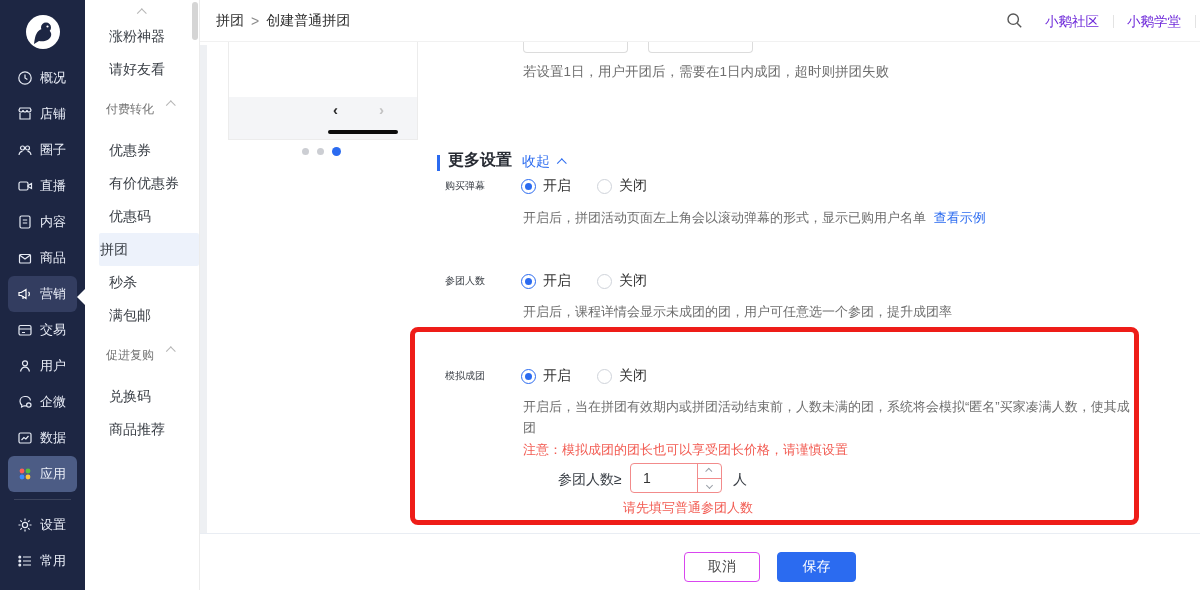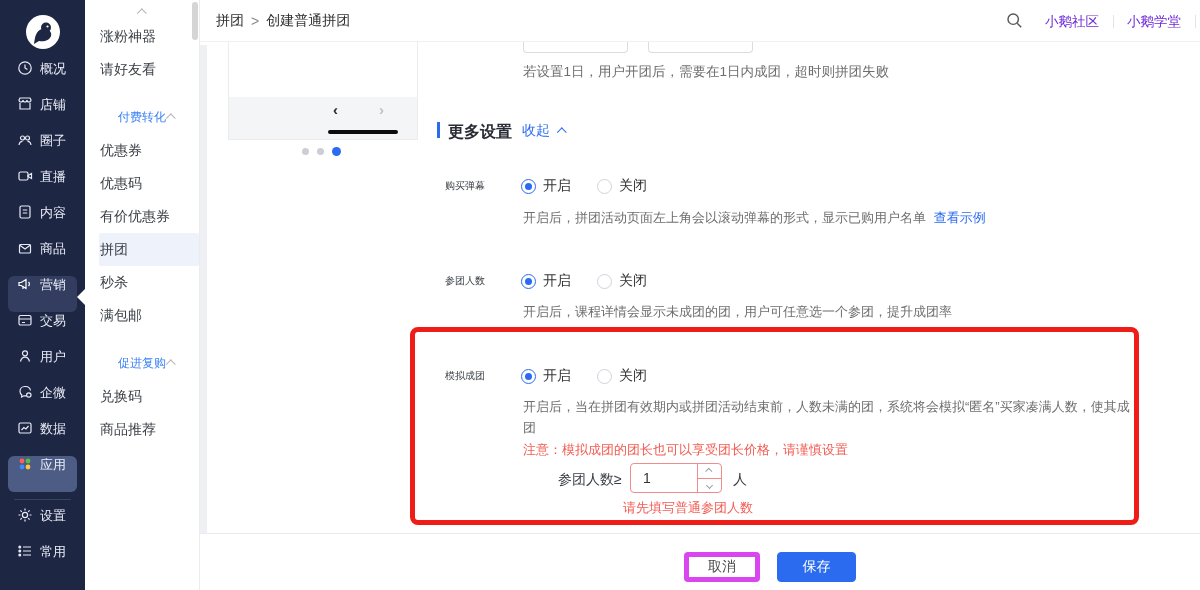--- a/index.html
+++ b/index.html
@@ -27,7 +27,7 @@
   .snav{position:absolute;left:85px;top:0;width:115px;height:590px;background:#fff;
         border-right:1px solid #ececec;padding-top:4px}
   .snav-collapse{height:16px;display:flex;align-items:center;justify-content:center}
-  .snav-item{height:33px;line-height:33px;padding-left:15px;color:#3a3f46;cursor:pointer;white-space:nowrap}
+  .snav-item{height:33px;line-height:33px;padding-left:24px;color:#3a3f46;cursor:pointer;white-space:nowrap}
   .snav-item.selected{margin-left:14px;padding-left:1px;background:var(--selbg);border-radius:2px}
   .snav-section{height:33px;margin-top:15px;display:flex;align-items:center;justify-content:space-between;
                 padding:0 24px 0 33px;color:#3b82f6;font-size:12px;cursor:pointer}

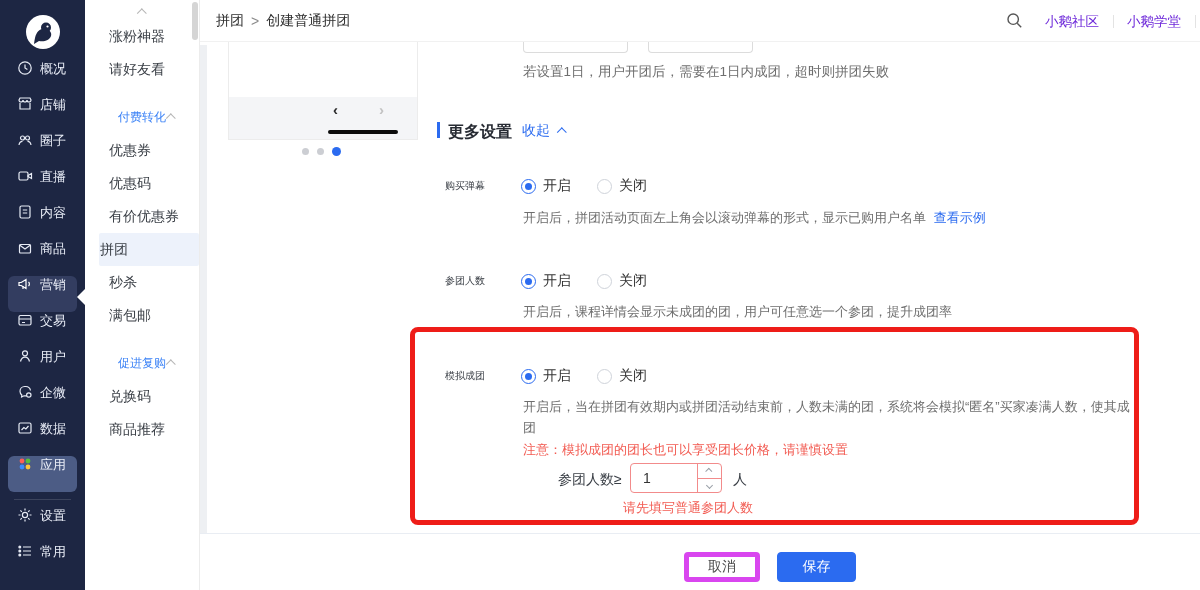--- a/index.html
+++ b/index.html
@@ -14,7 +14,7 @@
   
   .lnav{position:absolute;left:0;top:0;width:85px;height:590px;background:var(--sbg)}
   .logo-wrap{height:60px;display:flex;align-items:flex-start;justify-content:center;padding-top:14px}
-  .lnav-item{width:69px;height:36px;margin:0 8px;border-radius:6px;display:flex;align-items:flex-start;
+  .lnav-item{width:69px;height:36px;margin:0 8px;border-radius:6px;display:flex;align-items:center;
              padding-left:9px;color:#e9edf7;font-size:13px;cursor:pointer}
   .lnav-item svg{width:16px;height:16px;margin-right:7px;flex:0 0 auto}
   .lnav-item.active{background:var(--sactive)}

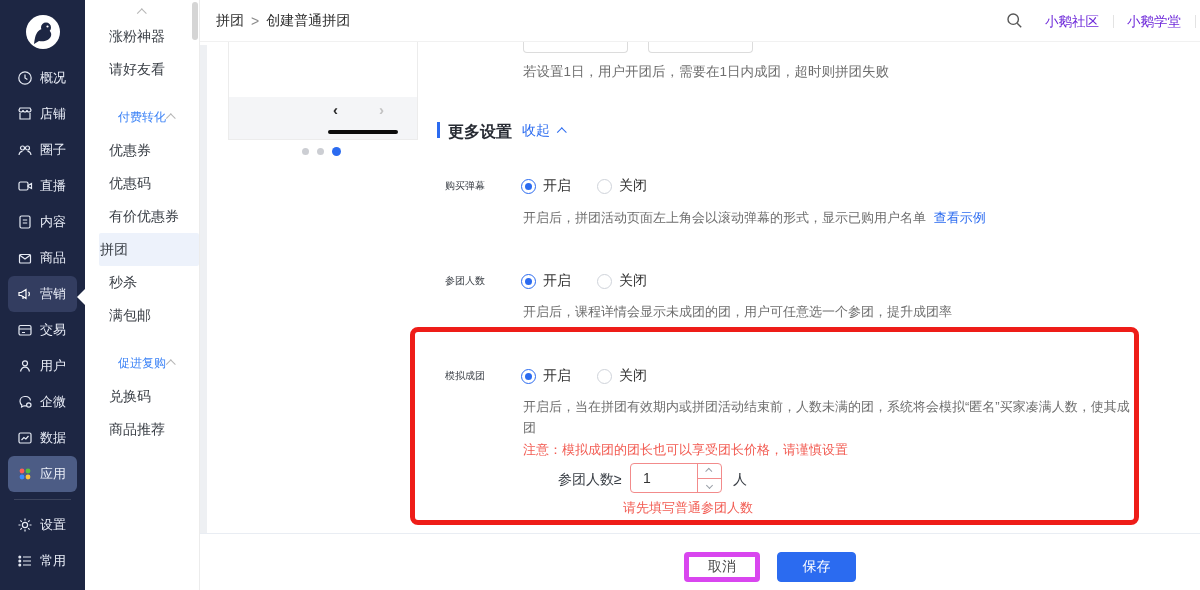--- a/index.html
+++ b/index.html
@@ -29,8 +29,8 @@
   .snav-collapse{height:16px;display:flex;align-items:center;justify-content:center}
   .snav-item{height:33px;line-height:33px;padding-left:24px;color:#3a3f46;cursor:pointer;white-space:nowrap}
   .snav-item.selected{margin-left:14px;padding-left:1px;background:var(--selbg);border-radius:2px}
-  .snav-section{height:33px;margin-top:15px;display:flex;align-items:center;justify-content:space-between;
-                padding:0 24px 0 33px;color:#3b82f6;font-size:12px;cursor:pointer}
+  .snav-section{height:33px;margin-top:15px;display:flex;justify-content:space-between;
+                padding:0 24px 0 21px;color:#737373;font-size:12px;cursor:pointer}
   .snav-thumb{position:absolute;right:1px;top:2px;width:6px;height:38px;border-radius:3px;background:#d5d5d5}
   .chev{display:inline-block;width:7px;height:7px;border-left:1.5px solid #b5b5b5;border-top:1.5px solid #b5b5b5;
         transform:rotate(45deg) translateY(1px)}

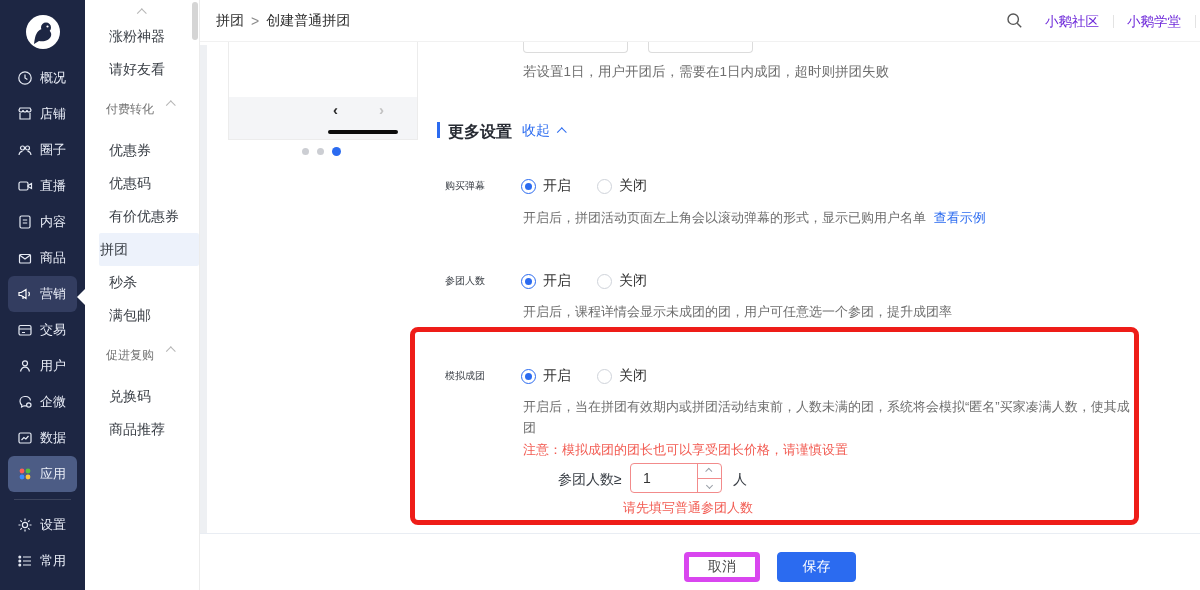--- a/index.html
+++ b/index.html
@@ -66,7 +66,7 @@
              border-radius:0 0 4px 4px;background:#fff}
   .hint{position:absolute;left:323px;top:21px;color:#6e6e6e;font-size:13.5px}
 
-  .sec-head{position:absolute;left:237px;top:80px;display:flex;align-items:flex-start}
+  .sec-head{position:absolute;left:237px;top:108px;display:flex;align-items:flex-end}
   .sec-bar{width:3px;height:16px;background:var(--accent);margin-right:8px}
   .sec-title{font-size:16px;font-weight:bold;color:#272b33}
   .sec-toggle{margin-left:10px;color:var(--accent);font-size:14px;cursor:pointer;display:flex;align-items:center;gap:9px}

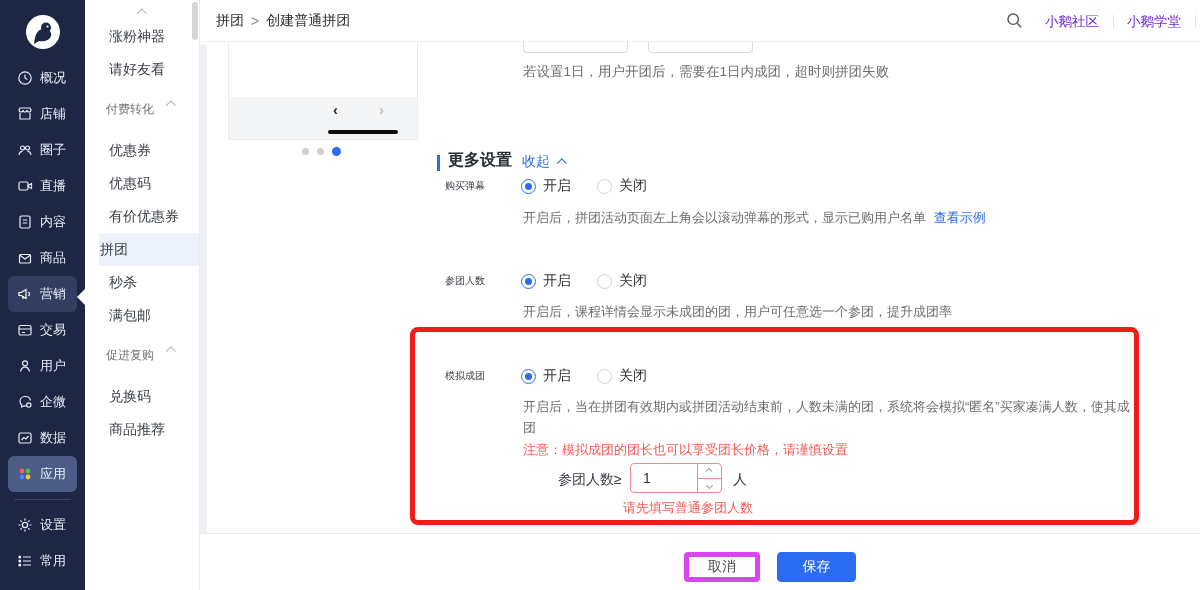--- a/index.html
+++ b/index.html
@@ -239,8 +239,8 @@
         <span class="chev"></span>
       </div>
     <div class="snav-item"><span>优惠券</span></div>
+    <div class="snav-item"><span>有价优惠券</span></div>
     <div class="snav-item"><span>优惠码</span></div>
-    <div class="snav-item"><span>有价优惠券</span></div>
     <div class="snav-item selected"><span>拼团</span></div>
     <div class="snav-item"><span>秒杀</span></div>
     <div class="snav-item"><span>满包邮</span></div>

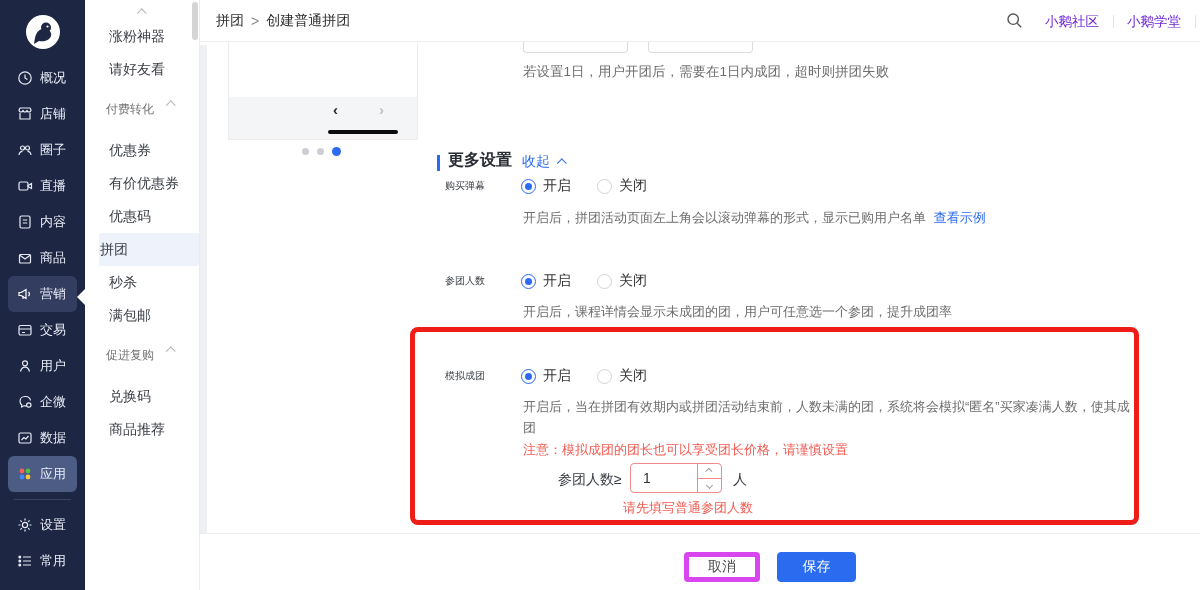--- a/index.html
+++ b/index.html
@@ -101,7 +101,7 @@
   .footer{position:absolute;left:200px;top:533px;width:1000px;height:57px;background:#fff;border-top:1px solid #e9edf3}
   .btn{position:absolute;top:18px;height:30px;border-radius:4px;font-size:14px;display:flex;
        align-items:center;justify-content:center;cursor:pointer}
-  .btn-cancel{left:484px;width:76px;background:#fff;border:5px solid #d946ef;color:#4a4a4a}
+  .btn-cancel{left:484px;width:76px;background:#fff;border:1px solid #d946ef;color:#4a4a4a}
   .btn-save{left:577px;width:79px;background:var(--accent);border:1px solid var(--accent);color:#fff}
 </style>
 </head>

